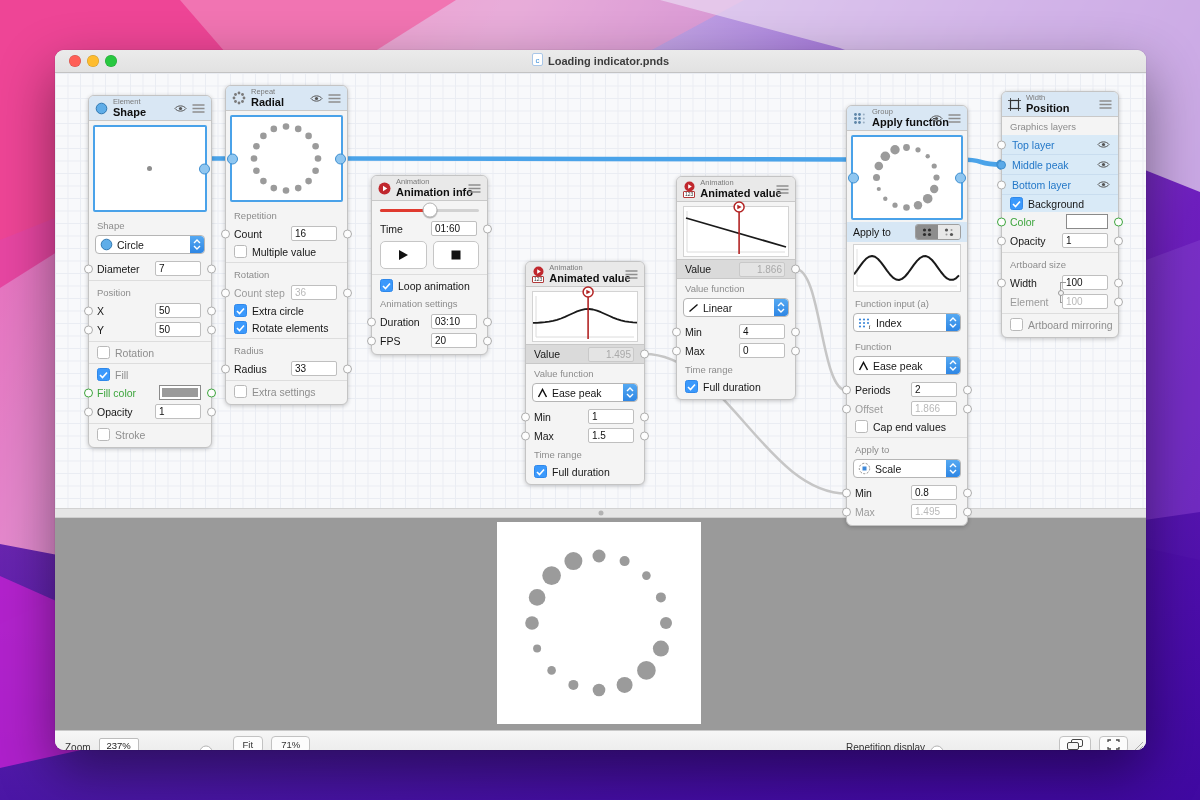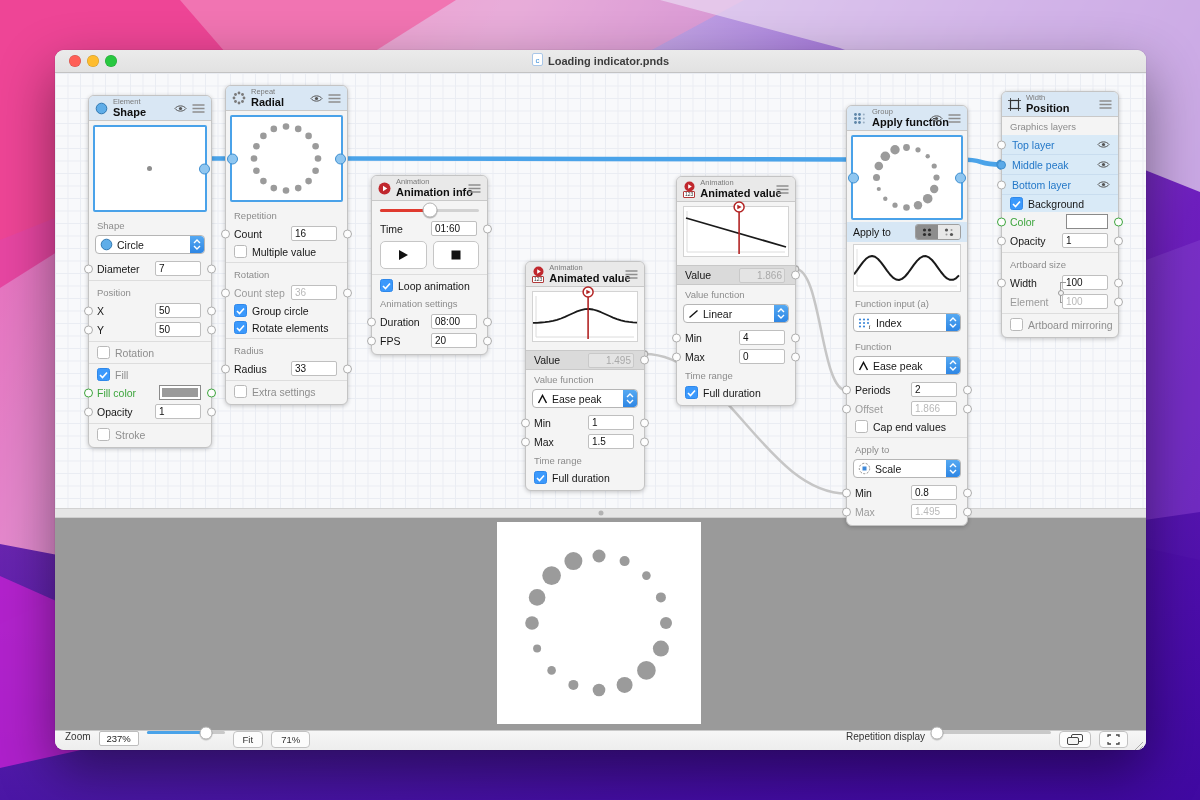--- a/index.html
+++ b/index.html
@@ -65,7 +65,7 @@
   .colorrow .flabel{color:#3da53d;}
   .swatch{margin-left:auto;width:40px;height:13px;border:1px solid #8a8a8a;box-shadow:inset 0 0 0 2px #fff;}
   .valuebar{height:18px;display:flex;align-items:center;background:#dadada;border-top:1px solid #c8c8c8;
-            border-bottom:1px solid #c8c8c8;padding:0 10px 0 8px;margin-top:8px;}
+            border-bottom:1px solid #c8c8c8;padding:0 10px 0 8px;margin-top:2px;}
   .vb-val{margin-left:auto;width:40px;height:13px;background:#e4e4e4;border:1px solid #c9c9c9;border-radius:2px;
           font-size:10px;line-height:13px;text-align:right;padding:0 2px;color:#a9a9a9;overflow:hidden;}
   .graphbox{position:relative;margin:4px 6px 2px 6px;height:49px;background:#fff;border:1px solid #d3d3d3;overflow:visible;}

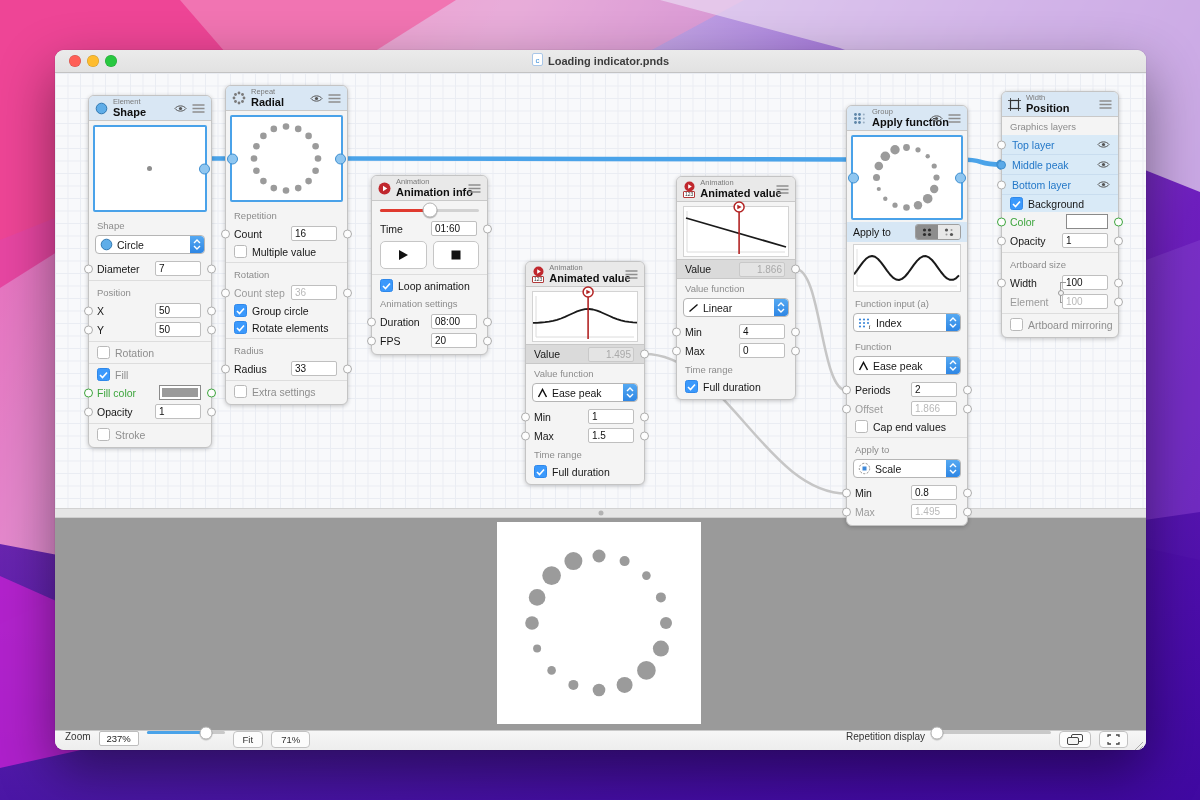--- a/index.html
+++ b/index.html
@@ -338,7 +338,7 @@
                 <polyline points="1,4 3.5,6.5 8,1.5" stroke="#fff" stroke-width="1.6" fill="none"></polyline>
               </svg>
             </span>
-            <span class="cblabel">Group circle</span>
+            <span class="cblabel">Extra circle</span>
           </div>
           <div class="row cbrow">
             <span class="cbbox on">

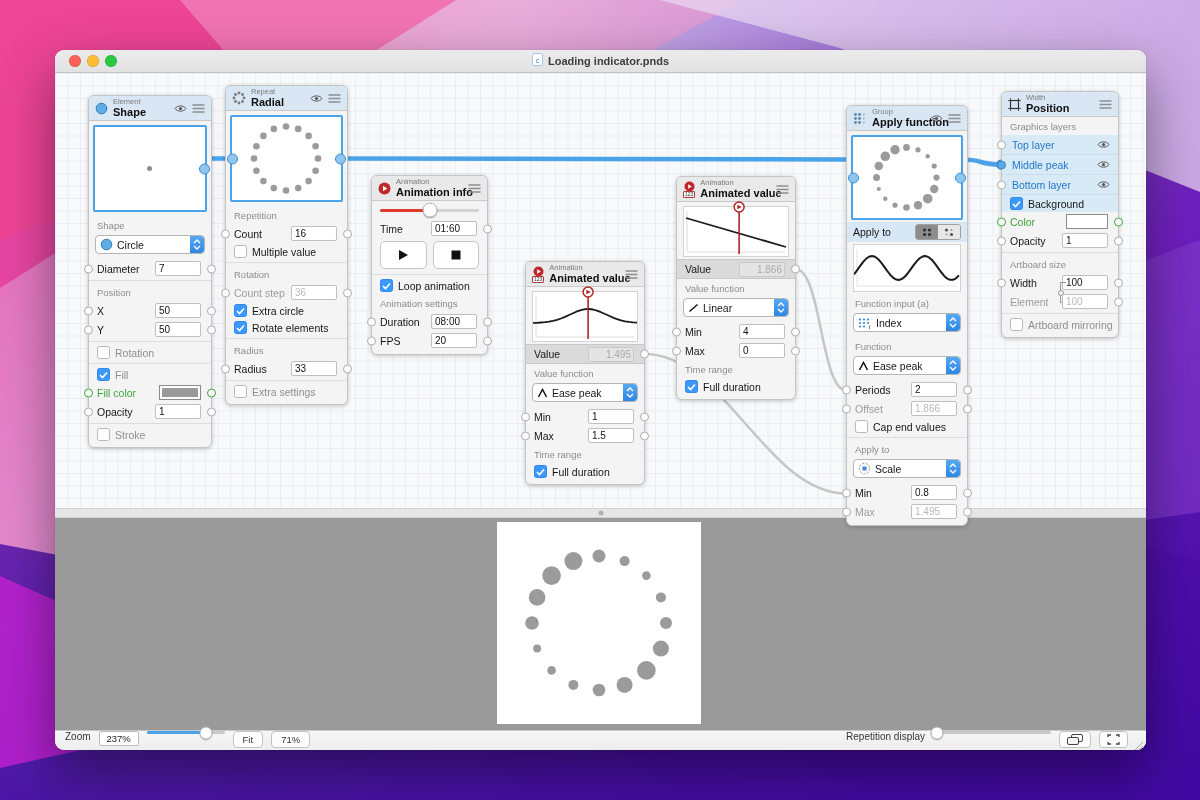--- a/index.html
+++ b/index.html
@@ -419,7 +419,7 @@
           <div class="row sectionlbl">Animation settings</div>
           <div class="row fieldrow">
             <span class="flabel">Duration</span>
-            <span class="finput">08:00</span>
+            <span class="finput">03:10</span>
             <span class="port l"></span>
             <span class="port r"></span>
           </div>

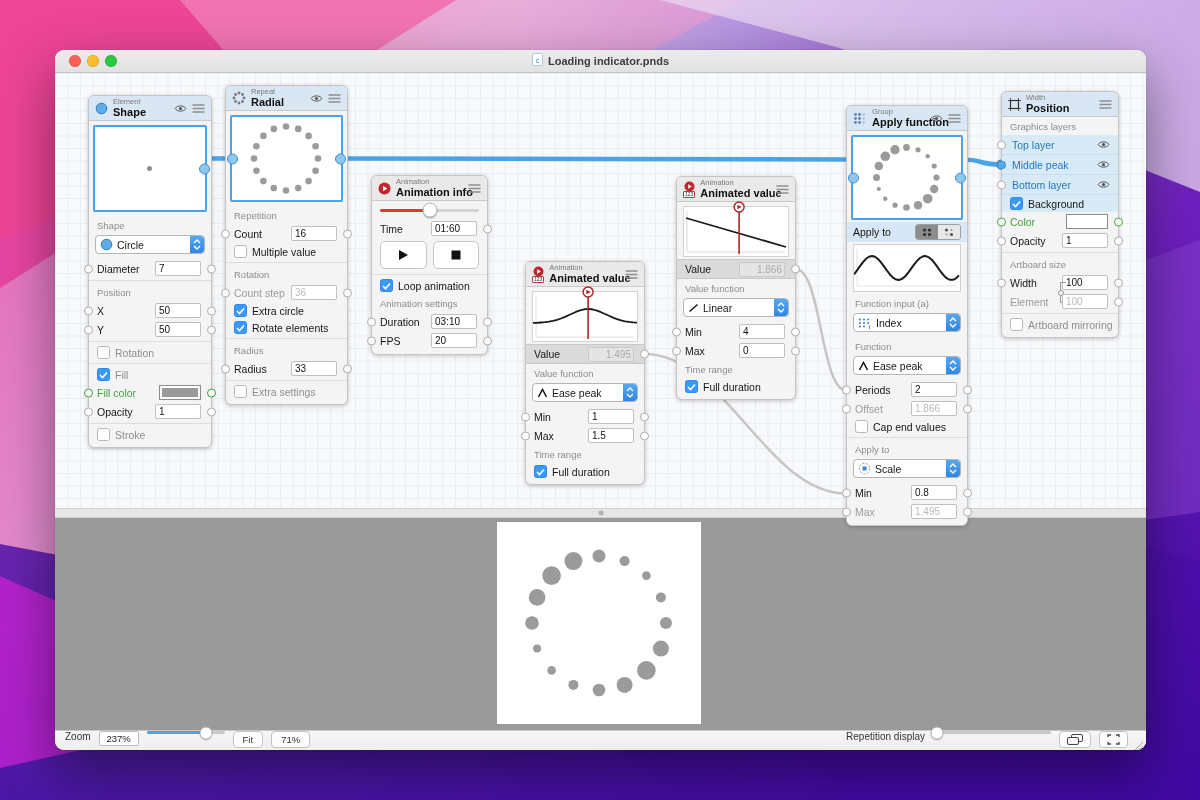--- a/index.html
+++ b/index.html
@@ -101,7 +101,7 @@
   .previewarea{position:relative;height:212px;background:#9a9a9a;}
   .artboardsq{position:absolute;left:442px;top:4px;width:204px;height:202px;background:#fff;}
   .statusbar{position:relative;height:22px;border-top:1px solid #c9c9c9;background:linear-gradient(#f6f6f6,#ececec);
-             display:flex;align-items:flex-start;padding:0 10px;font-size:10px;color:#333;gap:8px;}
+             display:flex;align-items:flex-end;padding:0 10px;font-size:10px;color:#333;gap:8px;}
   .sb-input{width:38px;height:13px;background:#fff;border:1px solid #bdbdbd;border-radius:2px;text-align:center;
             font-size:9.5px;line-height:13px;color:#222;}
   .sb-btn{height:15px;background:#fcfcfc;border:1px solid #c2c2c2;border-radius:4px;font-size:9.5px;color:#333;

